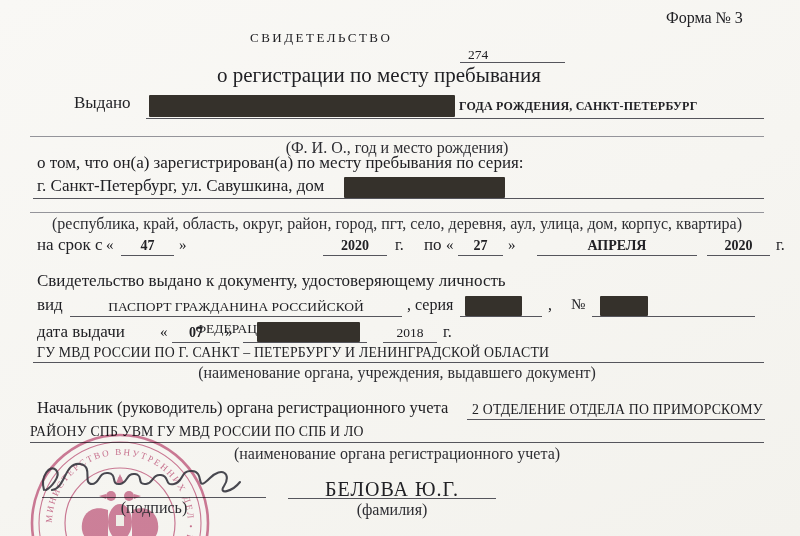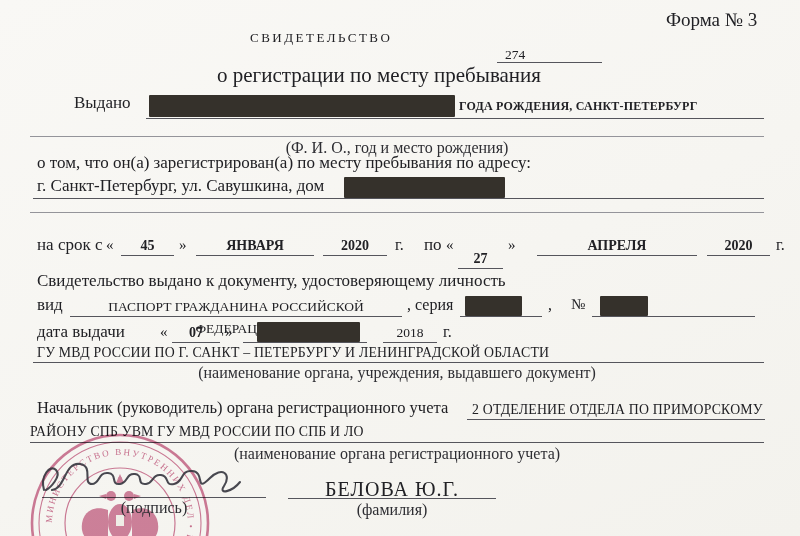--- a/index.html
+++ b/index.html
@@ -27,7 +27,7 @@
 
 <div class="page">
 
-  <div class="txt" style="top:9px;left:666px;font-size:19px;">Форма № 3</div>
+  <div class="txt" style="top:9px;left:666px;font-size:16px;">Форма № 3</div>
 
   <div class="txt" style="top:30px;left:250px;font-size:13px;letter-spacing:2.5px;">СВИДЕТЕЛЬСТВО</div>
   <div class="field normal" style="top:45px;left:497px;width:97px;font-size:13.5px;text-align:left;padding-left:8px;height:17px;line-height:19px;">274</div>

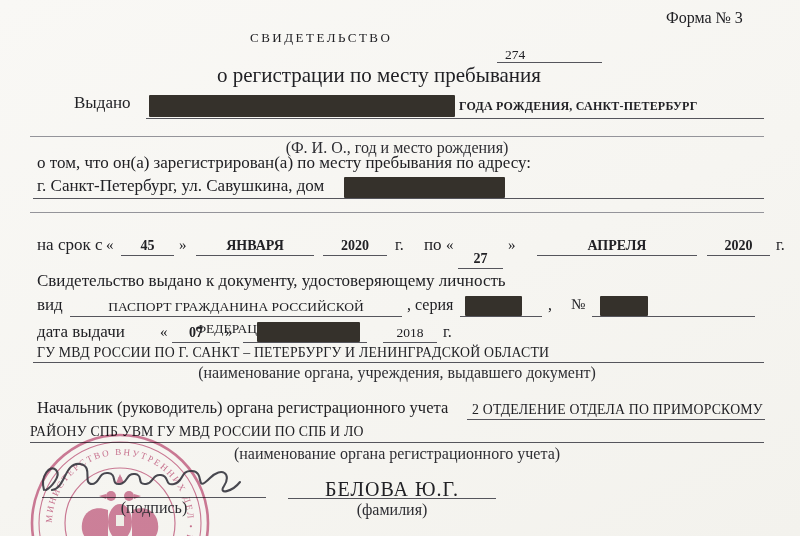--- a/index.html
+++ b/index.html
@@ -30,7 +30,7 @@
   <div class="txt" style="top:9px;left:666px;font-size:16px;">Форма № 3</div>
 
   <div class="txt" style="top:30px;left:250px;font-size:13px;letter-spacing:2.5px;">СВИДЕТЕЛЬСТВО</div>
-  <div class="field normal" style="top:45px;left:497px;width:97px;font-size:13.5px;text-align:left;padding-left:8px;height:17px;line-height:19px;">274</div>
+  <div class="field normal" style="top:45px;left:460px;width:97px;font-size:13.5px;text-align:left;padding-left:8px;height:17px;line-height:19px;">274</div>
   <div class="txt" style="top:63px;left:0;width:758px;text-align:center;font-size:21px;white-space:nowrap;">о регистрации по месту пребывания</div>
 
   <div class="txt main" style="top:93px;left:74px;">Выдано</div>

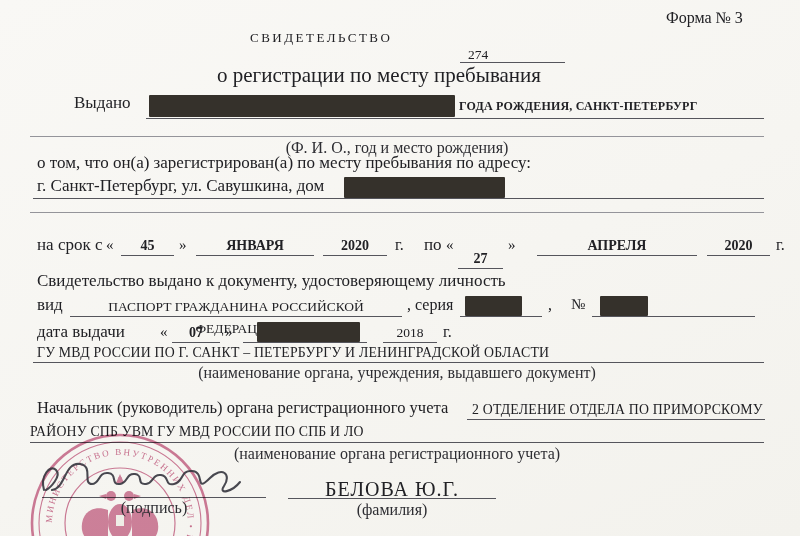--- a/index.html
+++ b/index.html
@@ -40,7 +40,7 @@
   <div class="rule" style="top:115px;left:30px;width:734px;height:21px;"></div>
   <div class="cap" style="top:139px;left:30px;width:734px;">(Ф. И. О., год и место рождения)</div>
 
-  <div class="txt main" style="top:153px;left:37px;">о том, что он(а) зарегистрирован(а) по месту пребывания по адресу:</div>
+  <div class="txt main" style="top:153px;left:37px;">о том, что он(а) зарегистрирован(а) по месту пребывания по серия:</div>
 
   <div class="uline" style="top:177px;left:33px;width:731px;height:21px;"></div>
   <div class="txt main" style="top:176px;left:37px;z-index:4;">г. Санкт-Петербург, ул. Савушкина, дом</div>

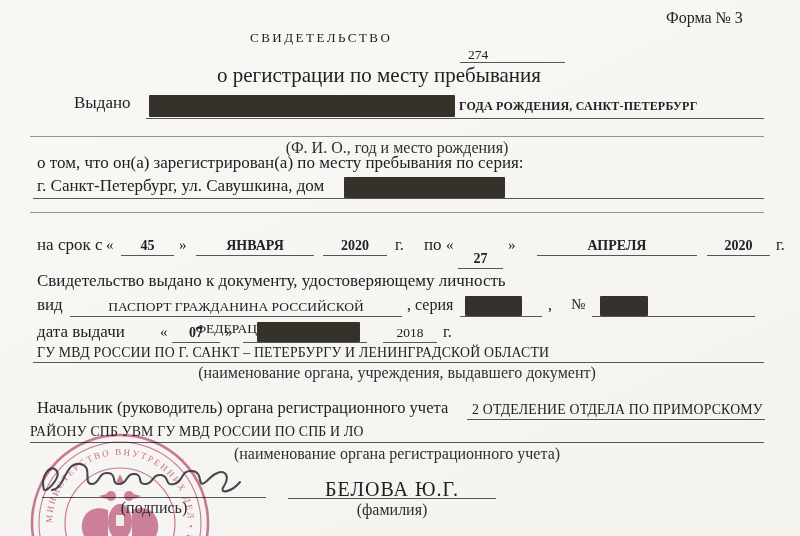--- a/index.html
+++ b/index.html
@@ -46,6 +46,7 @@
   <div class="txt main" style="top:176px;left:37px;z-index:4;">г. Санкт-Петербург, ул. Савушкина, дом</div>
   <div class="redact" style="top:177px;left:344px;width:161px;height:21px;"></div>
   <div class="rule" style="top:191px;left:30px;width:734px;height:21px;"></div>
+  <div class="cap" style="top:215px;left:30px;width:734px;">(республика, край, область, округ, район, город, пгт, село, деревня, аул, улица, дом, корпус, квартира)</div>
 
   <div class="txt main" style="top:235px;left:37px;">на срок с</div>
   <div class="txt q" style="top:237px;left:106px;">«</div>

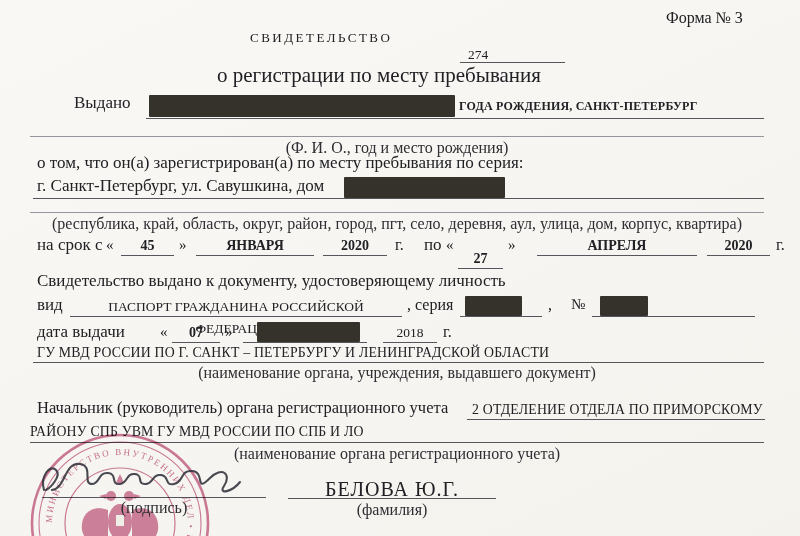--- a/index.html
+++ b/index.html
@@ -50,7 +50,7 @@
 
   <div class="txt main" style="top:235px;left:37px;">на срок с</div>
   <div class="txt q" style="top:237px;left:106px;">«</div>
-  <div class="field" style="top:235px;left:121px;width:53px;">45</div>
+  <div class="field" style="top:235px;left:121px;width:53px;">47</div>
   <div class="txt q" style="top:237px;left:179px;">»</div>
   <div class="field" style="top:235px;left:196px;width:118px;">ЯНВАРЯ</div>
   <div class="field" style="top:235px;left:323px;width:64px;">2020</div>

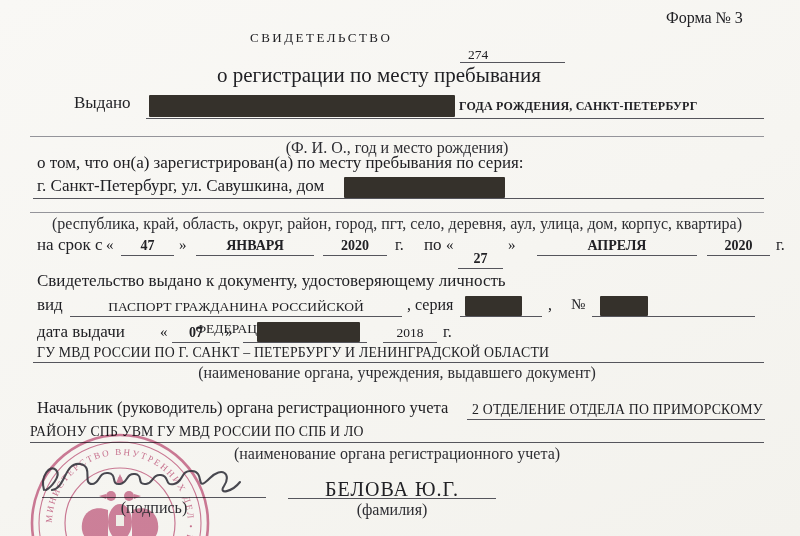--- a/index.html
+++ b/index.html
@@ -52,7 +52,6 @@
   <div class="txt q" style="top:237px;left:106px;">«</div>
   <div class="field" style="top:235px;left:121px;width:53px;">47</div>
   <div class="txt q" style="top:237px;left:179px;">»</div>
-  <div class="field" style="top:235px;left:196px;width:118px;">ЯНВАРЯ</div>
   <div class="field" style="top:235px;left:323px;width:64px;">2020</div>
   <div class="txt" style="top:236px;left:395px;font-size:16px;">г.</div>
   <div class="txt main" style="top:235px;left:424px;">по</div>

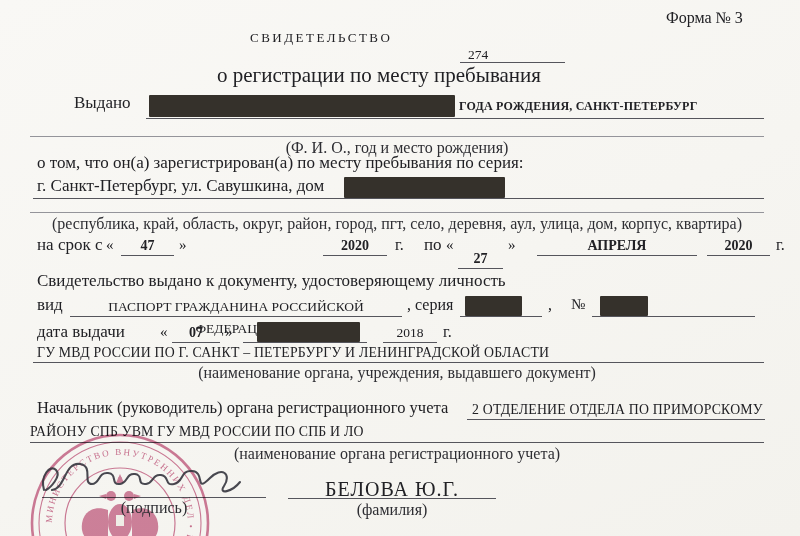--- a/index.html
+++ b/index.html
@@ -56,7 +56,7 @@
   <div class="txt" style="top:236px;left:395px;font-size:16px;">г.</div>
   <div class="txt main" style="top:235px;left:424px;">по</div>
   <div class="txt q" style="top:237px;left:446px;">«</div>
-  <div class="field" style="top:235px;left:458px;width:45px;margin-top:13px;">27</div>
+  <div class="field" style="top:235px;left:458px;width:45px;">27</div>
   <div class="txt q" style="top:237px;left:508px;">»</div>
   <div class="field" style="top:235px;left:537px;width:160px;">АПРЕЛЯ</div>
   <div class="field" style="top:235px;left:707px;width:63px;">2020</div>

